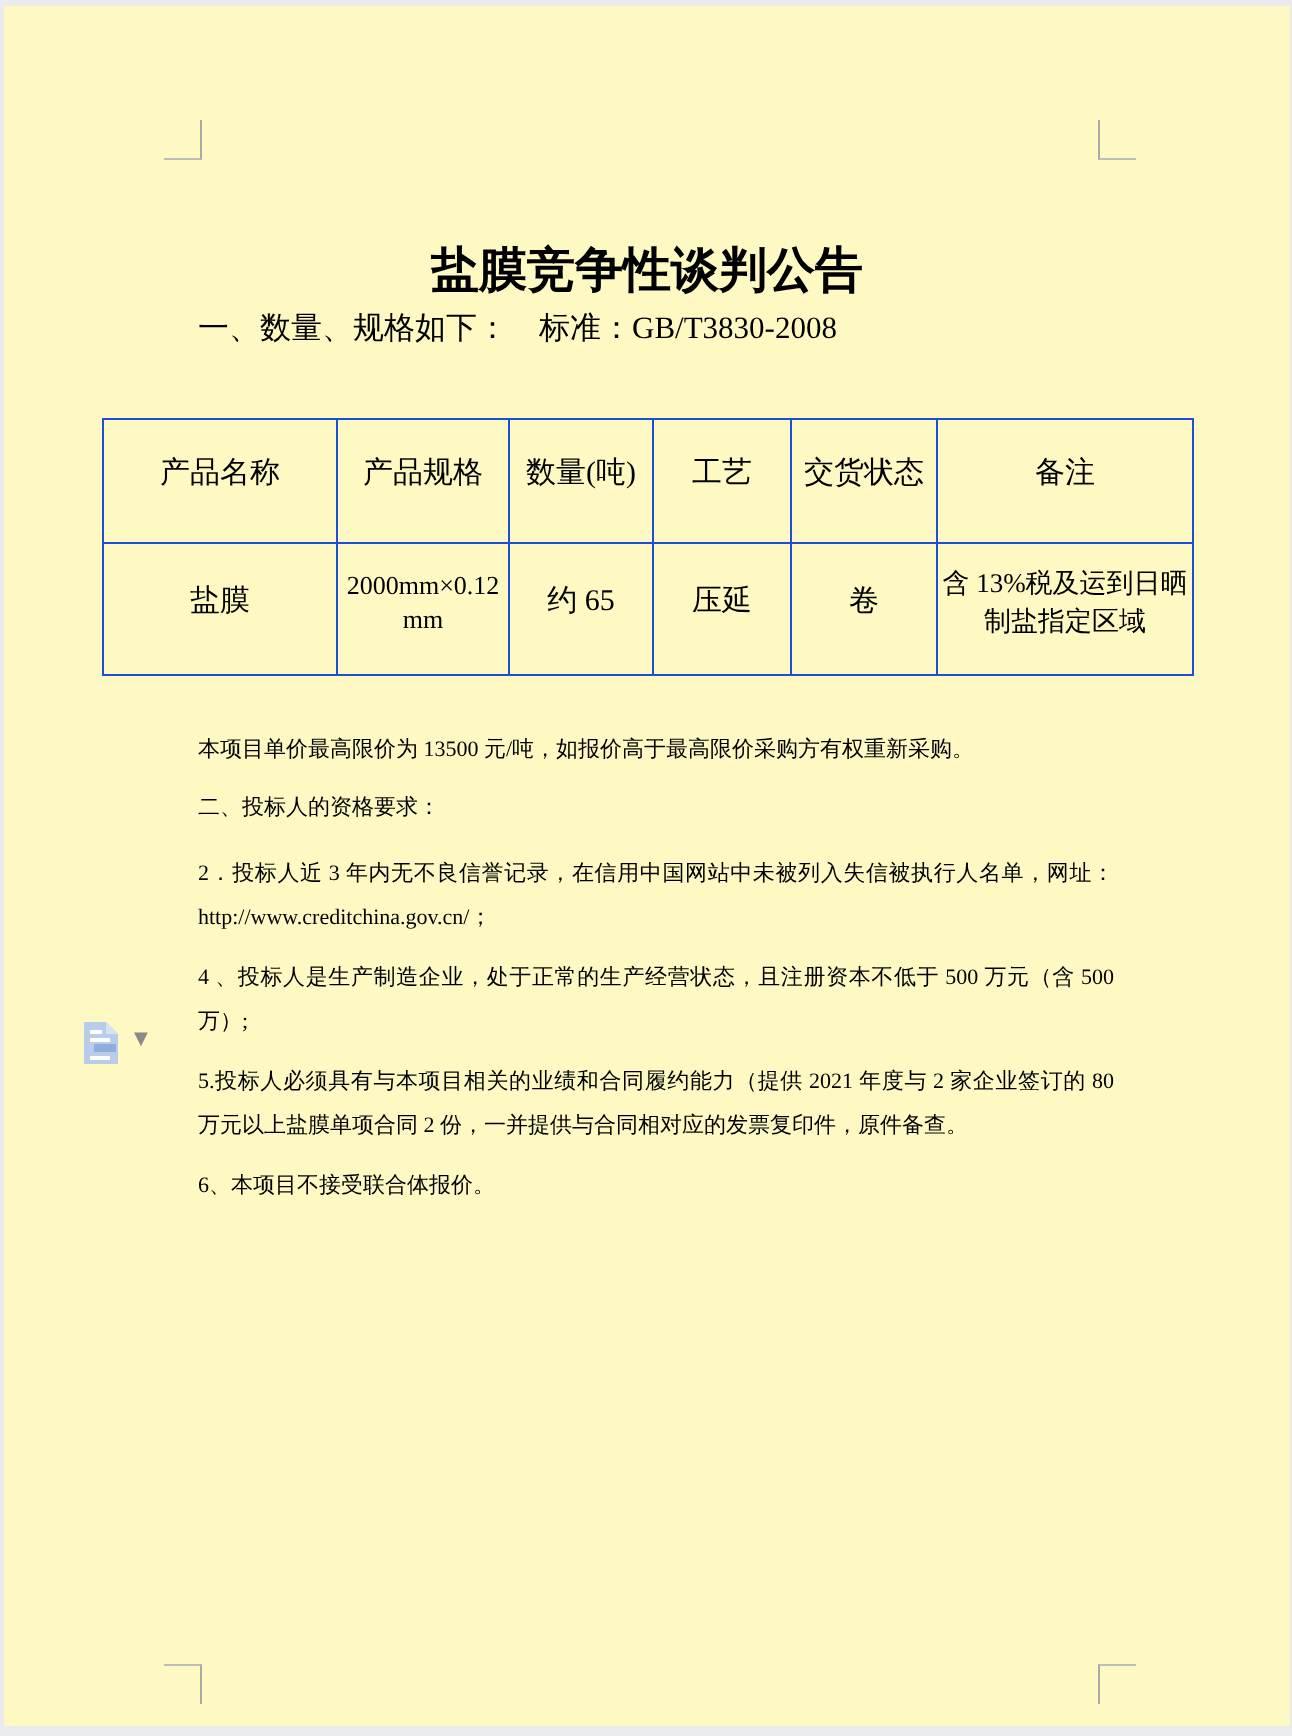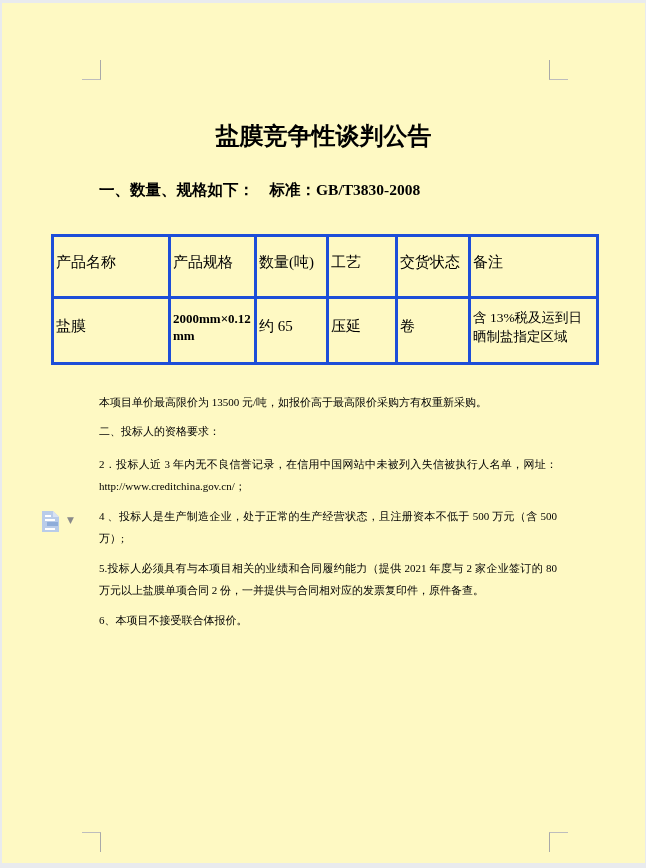--- a/index.html
+++ b/index.html
@@ -39,7 +39,7 @@
     white-space: pre-wrap;
   }
   .intro-project { margin-top: 12px; }
-  .intro-spec    { margin-top: 28px; font-weight: bold; }
+  .intro-spec    { margin-top: 3px; }
 
   table.product-table {
     border-collapse: collapse;

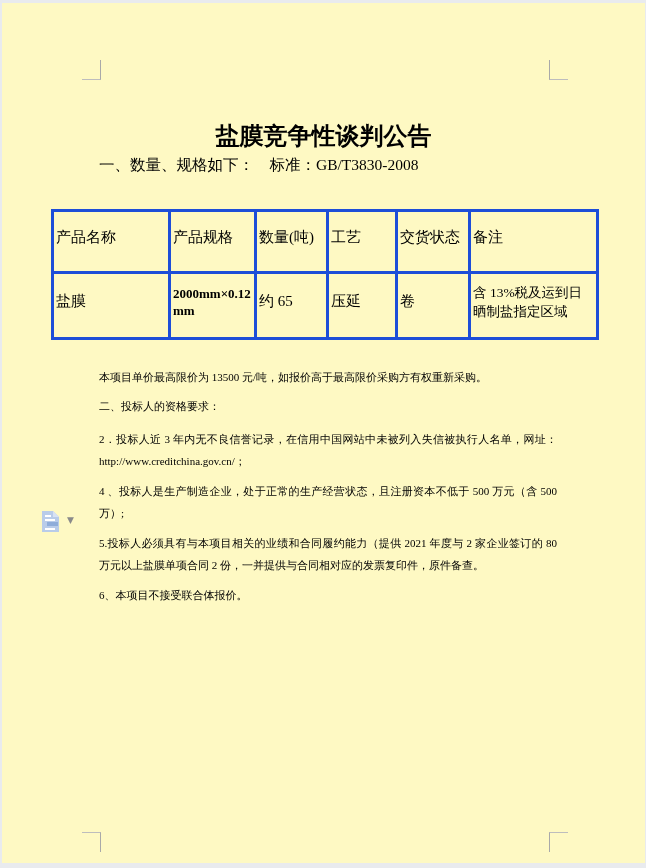--- a/index.html
+++ b/index.html
@@ -47,7 +47,8 @@
     table-layout: fixed;
   }
   table.product-table td, table.product-table th {
-    border: 3px solid #1d4ed8;
+    border: 1px solid #1d4ed8;
+    text-align: center;
     vertical-align: middle;
     padding: 0 2px 8px 2px;
     color: #000;

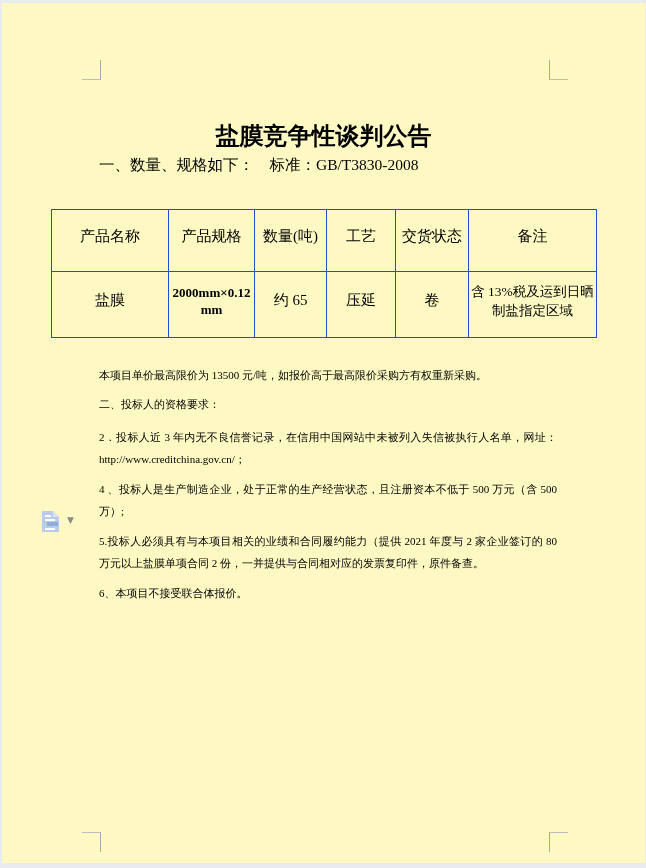--- a/index.html
+++ b/index.html
@@ -72,7 +72,6 @@
     font-size: 13px;
     line-height: 17px;
     word-break: break-all;
-    font-weight: bold;
   }
   tr.data-row .cell-remark {
     font-size: 13.5px;

